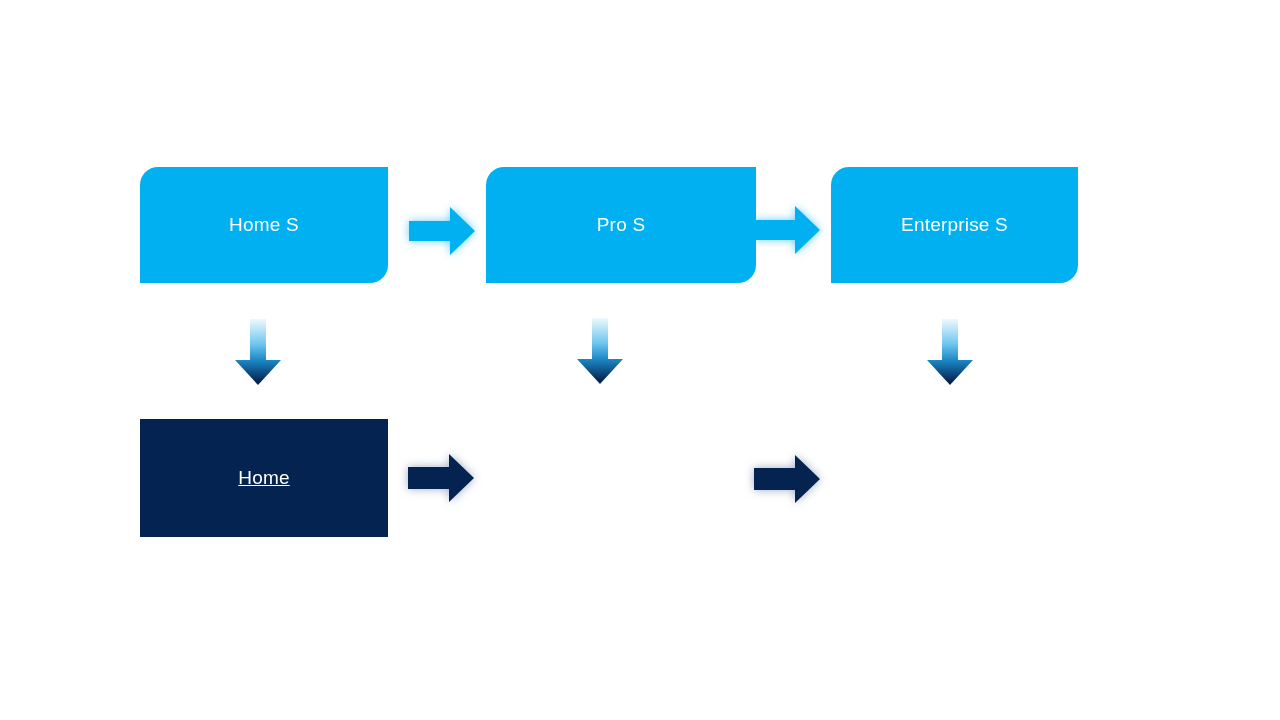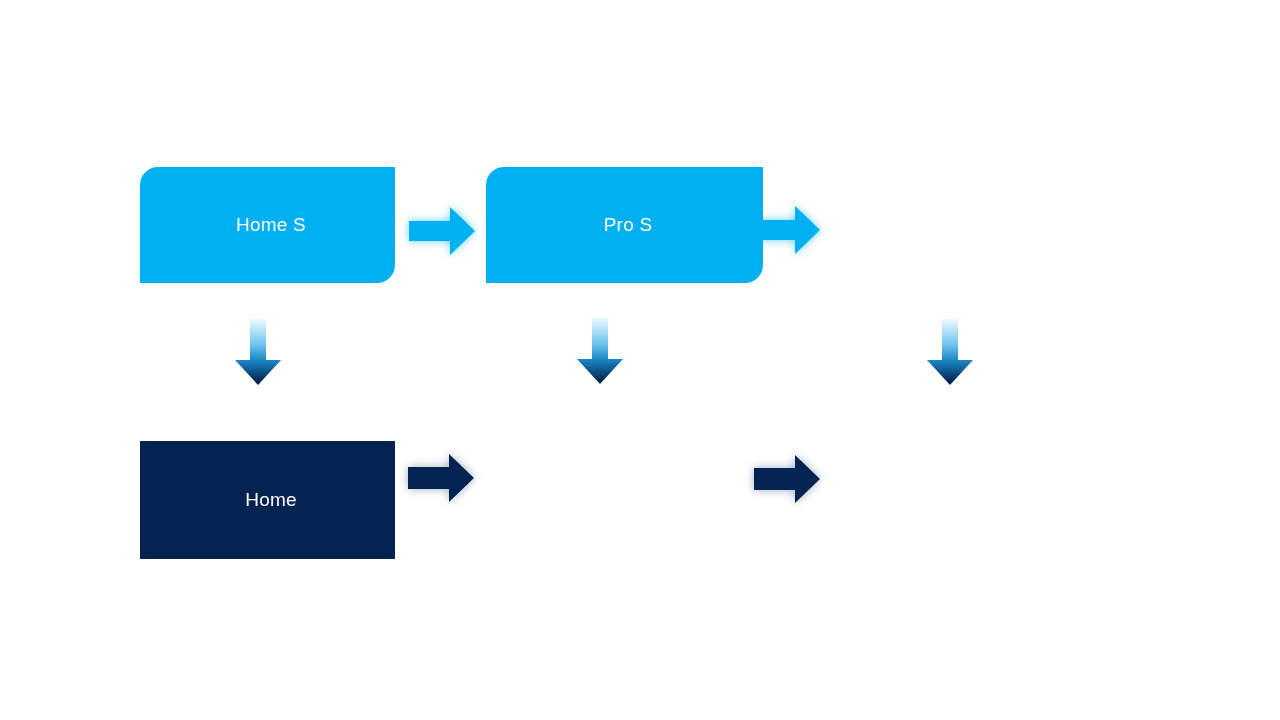--- a/index.html
+++ b/index.html
@@ -10,7 +10,7 @@
   }
   .node{
     position:absolute;display:flex;align-items:center;justify-content:center;
-    color:var(--label-text,#ffffff);font-size:19px;letter-spacing:.2px;padding-left:7px;
+    color:var(--label-text,#ffffff);font-size:19px;letter-spacing:.2px;
   }
   .node-top{
     background:var(--node-top,#00b0f0);

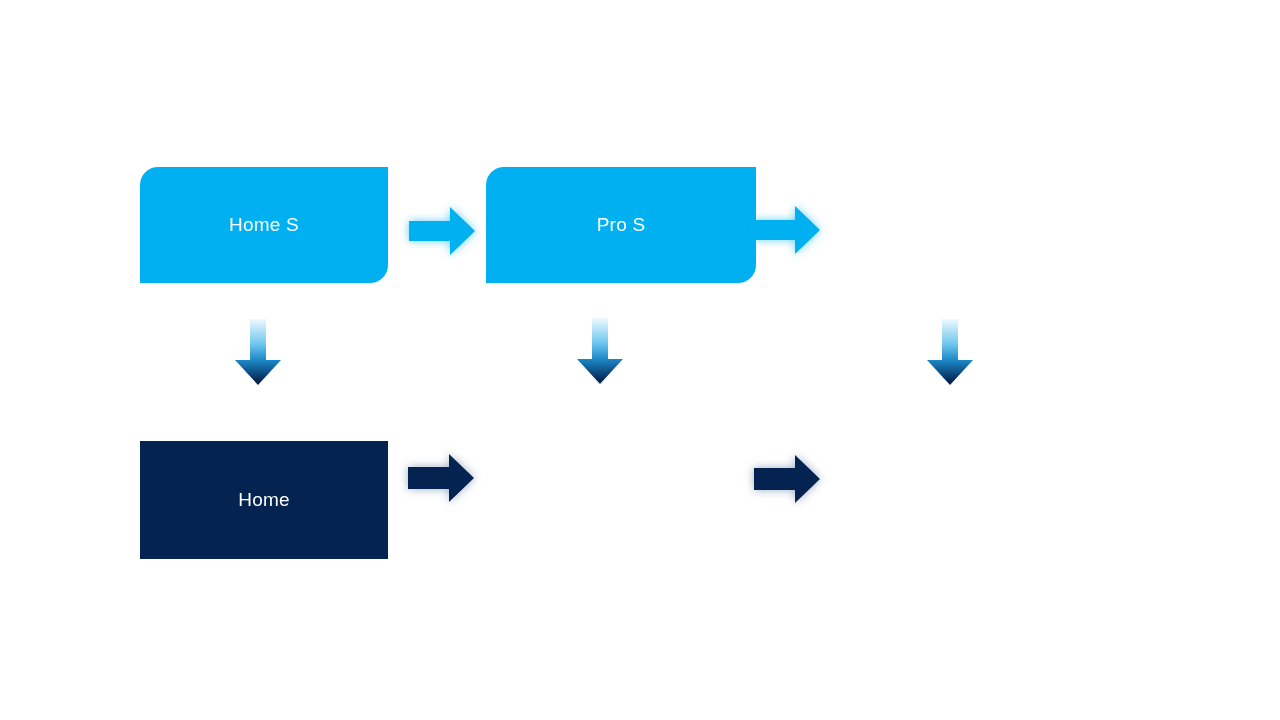--- a/index.html
+++ b/index.html
@@ -57,6 +57,9 @@
   <div class="node node-top pos-c2">
     <span>Pro S</span>
   </div>
+  <div class="node node-top pos-c3">
+    <span>Enterprise S</span>
+  </div>
 
   <svg class="arrow arrow-right-top" style="left:409px;top:207px" width="66" height="48" viewBox="0 0 66 48">
     <polygon points="0,14 41,14 41,0 66,24 41,48 41,34 0,34"></polygon>

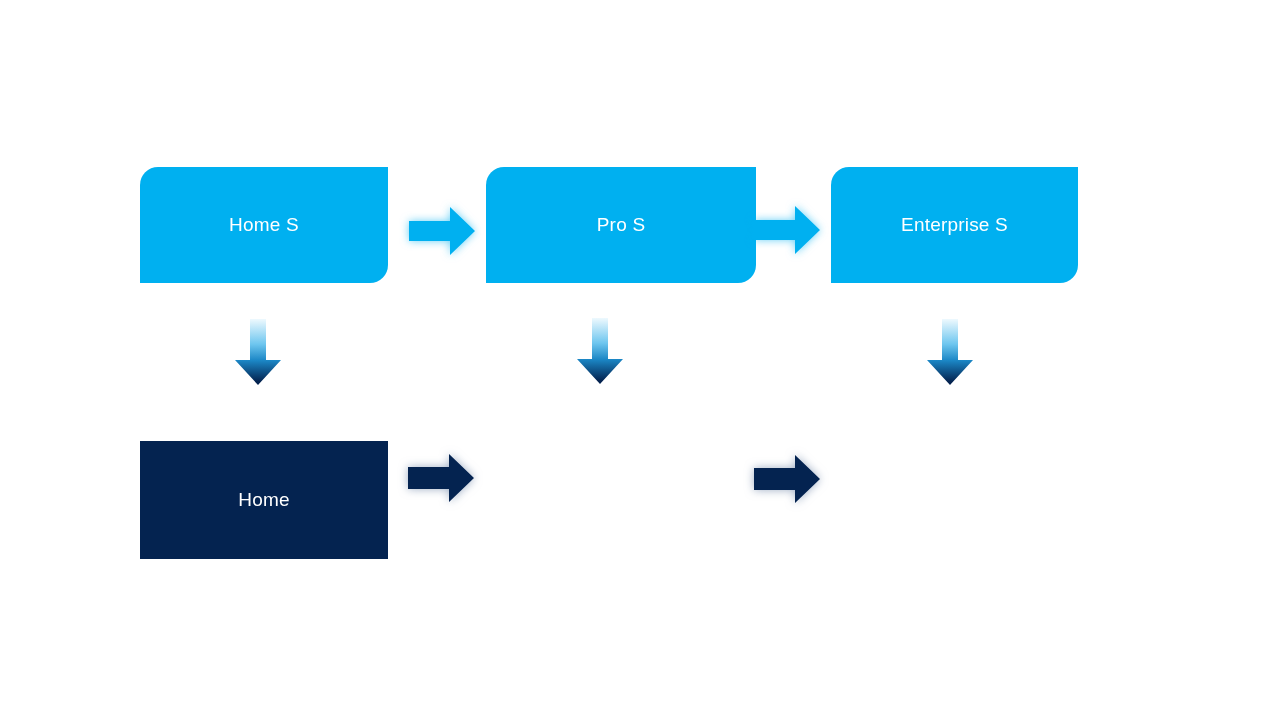--- a/index.html
+++ b/index.html
@@ -19,7 +19,7 @@
   }
   .node-bottom{
     background:var(--node-bottom,#042350);
-    top:441px;height:118px;
+    top:419px;height:118px;text-decoration:underline;
   }
   .pos-c1{left:140px;width:248px;}
   .pos-c2{left:486px;width:270px;}

